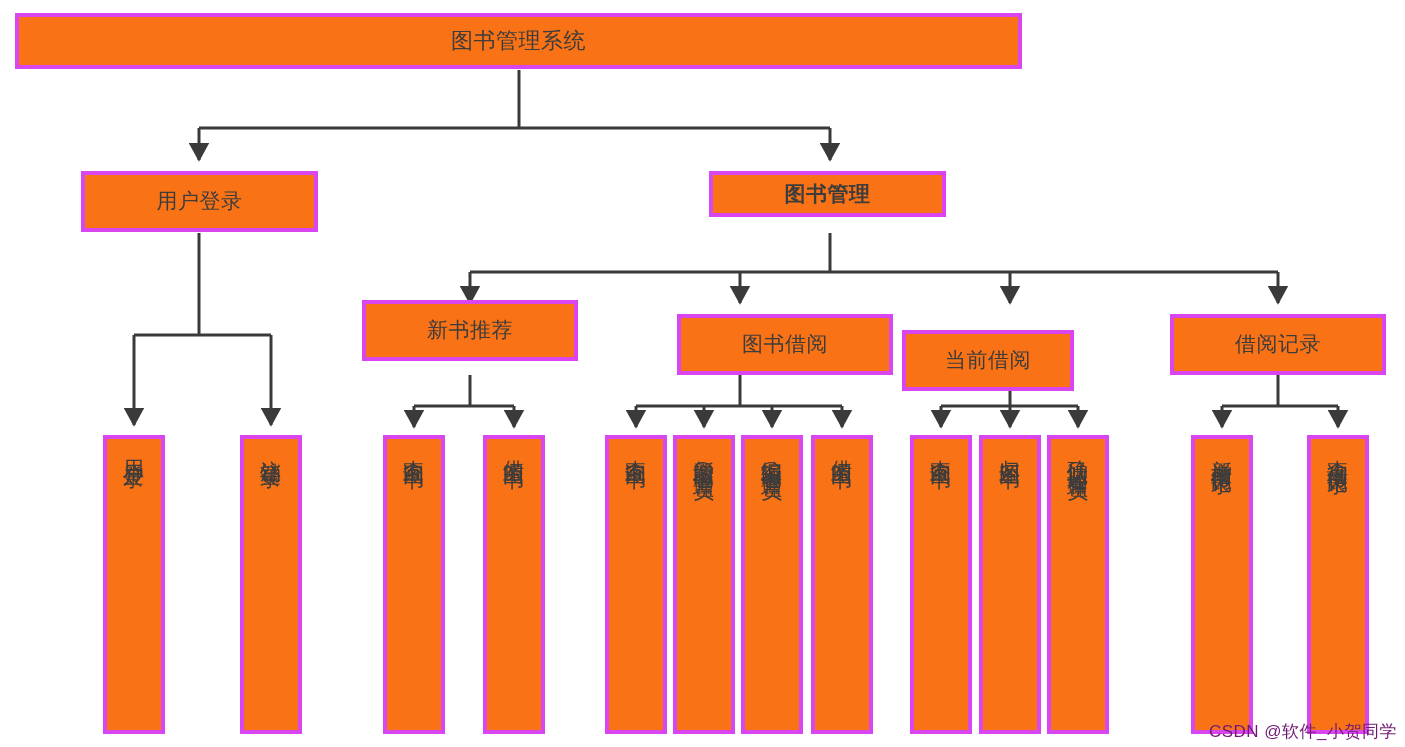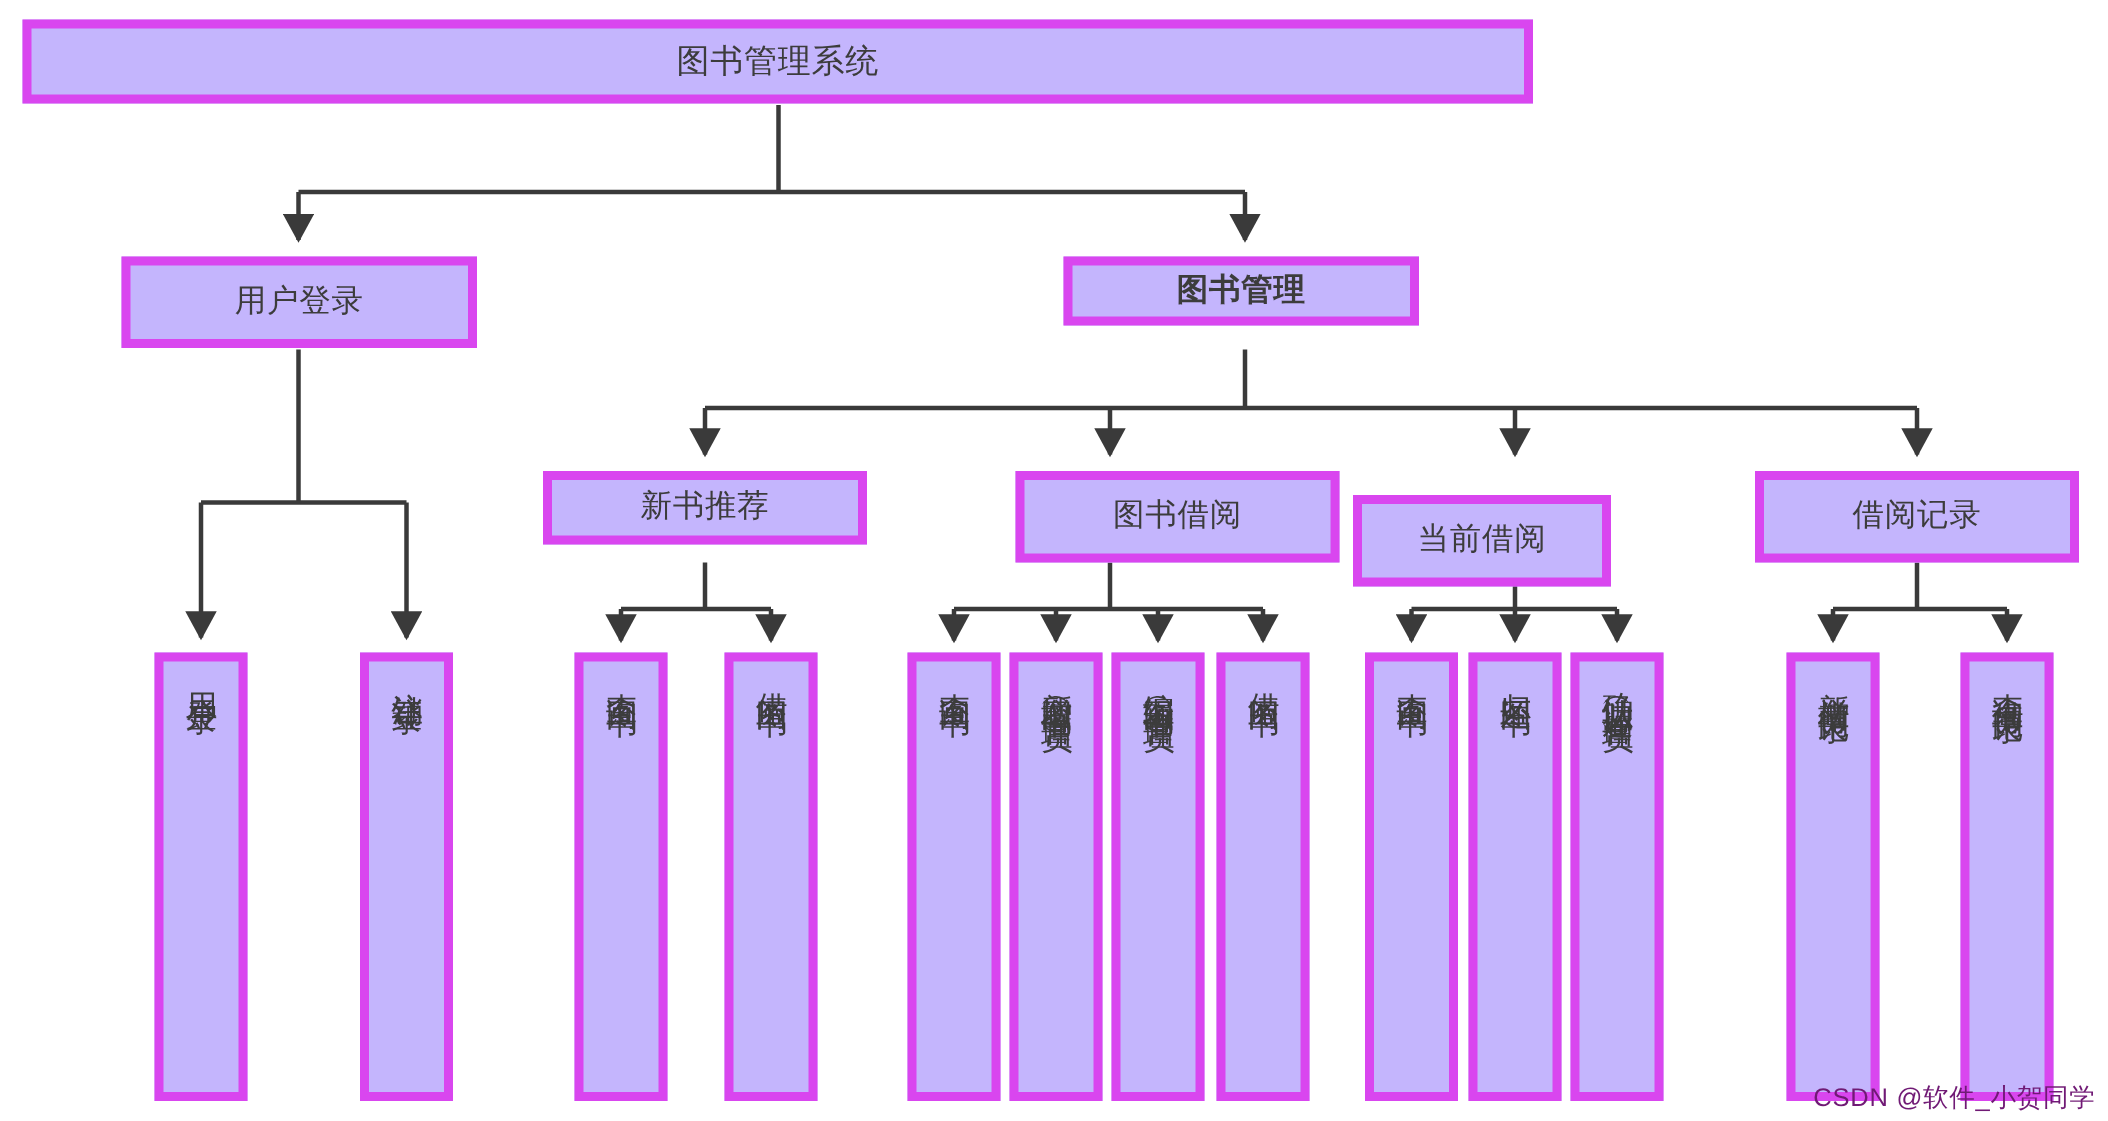--- a/index.html
+++ b/index.html
@@ -27,8 +27,8 @@
   .node {
     position: absolute;
     box-sizing: border-box;
-    background: #c4b5fd;
-    border: 6px solid #d946ef;
+    background: #f97316;
+    border: 4px solid #d946ef;
     display: flex;
     align-items: center;
     justify-content: center;

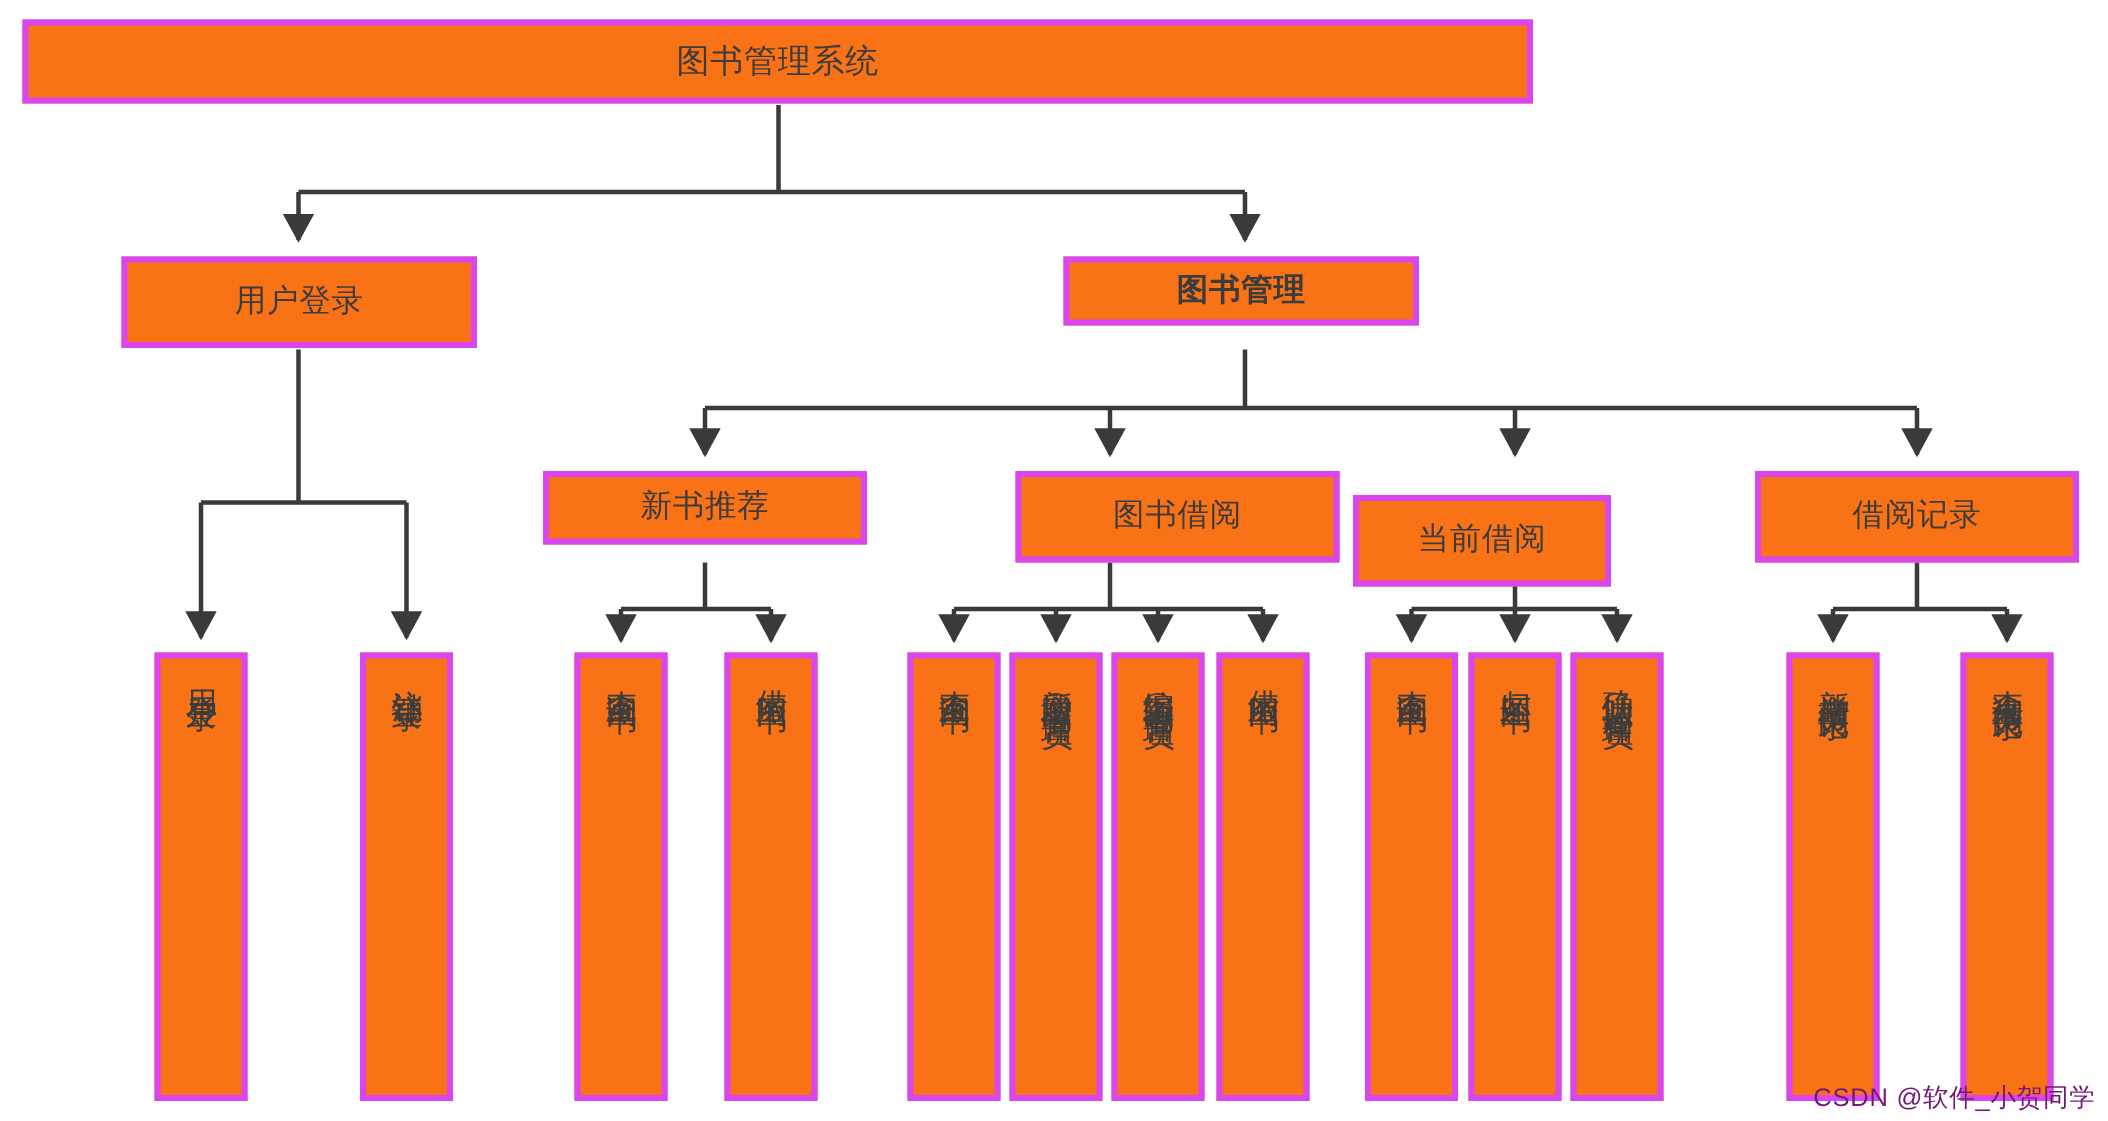--- a/index.html
+++ b/index.html
@@ -140,7 +140,7 @@
     <span class="label">图书管理</span>
   </div>
 
-  <div class="node h" style="left:362px; top:314px; width:216px; height:49px;">
+  <div class="node h" style="left:362px; top:300px; width:216px; height:61px;">
     <span class="label">新书推荐</span>
   </div>
 

